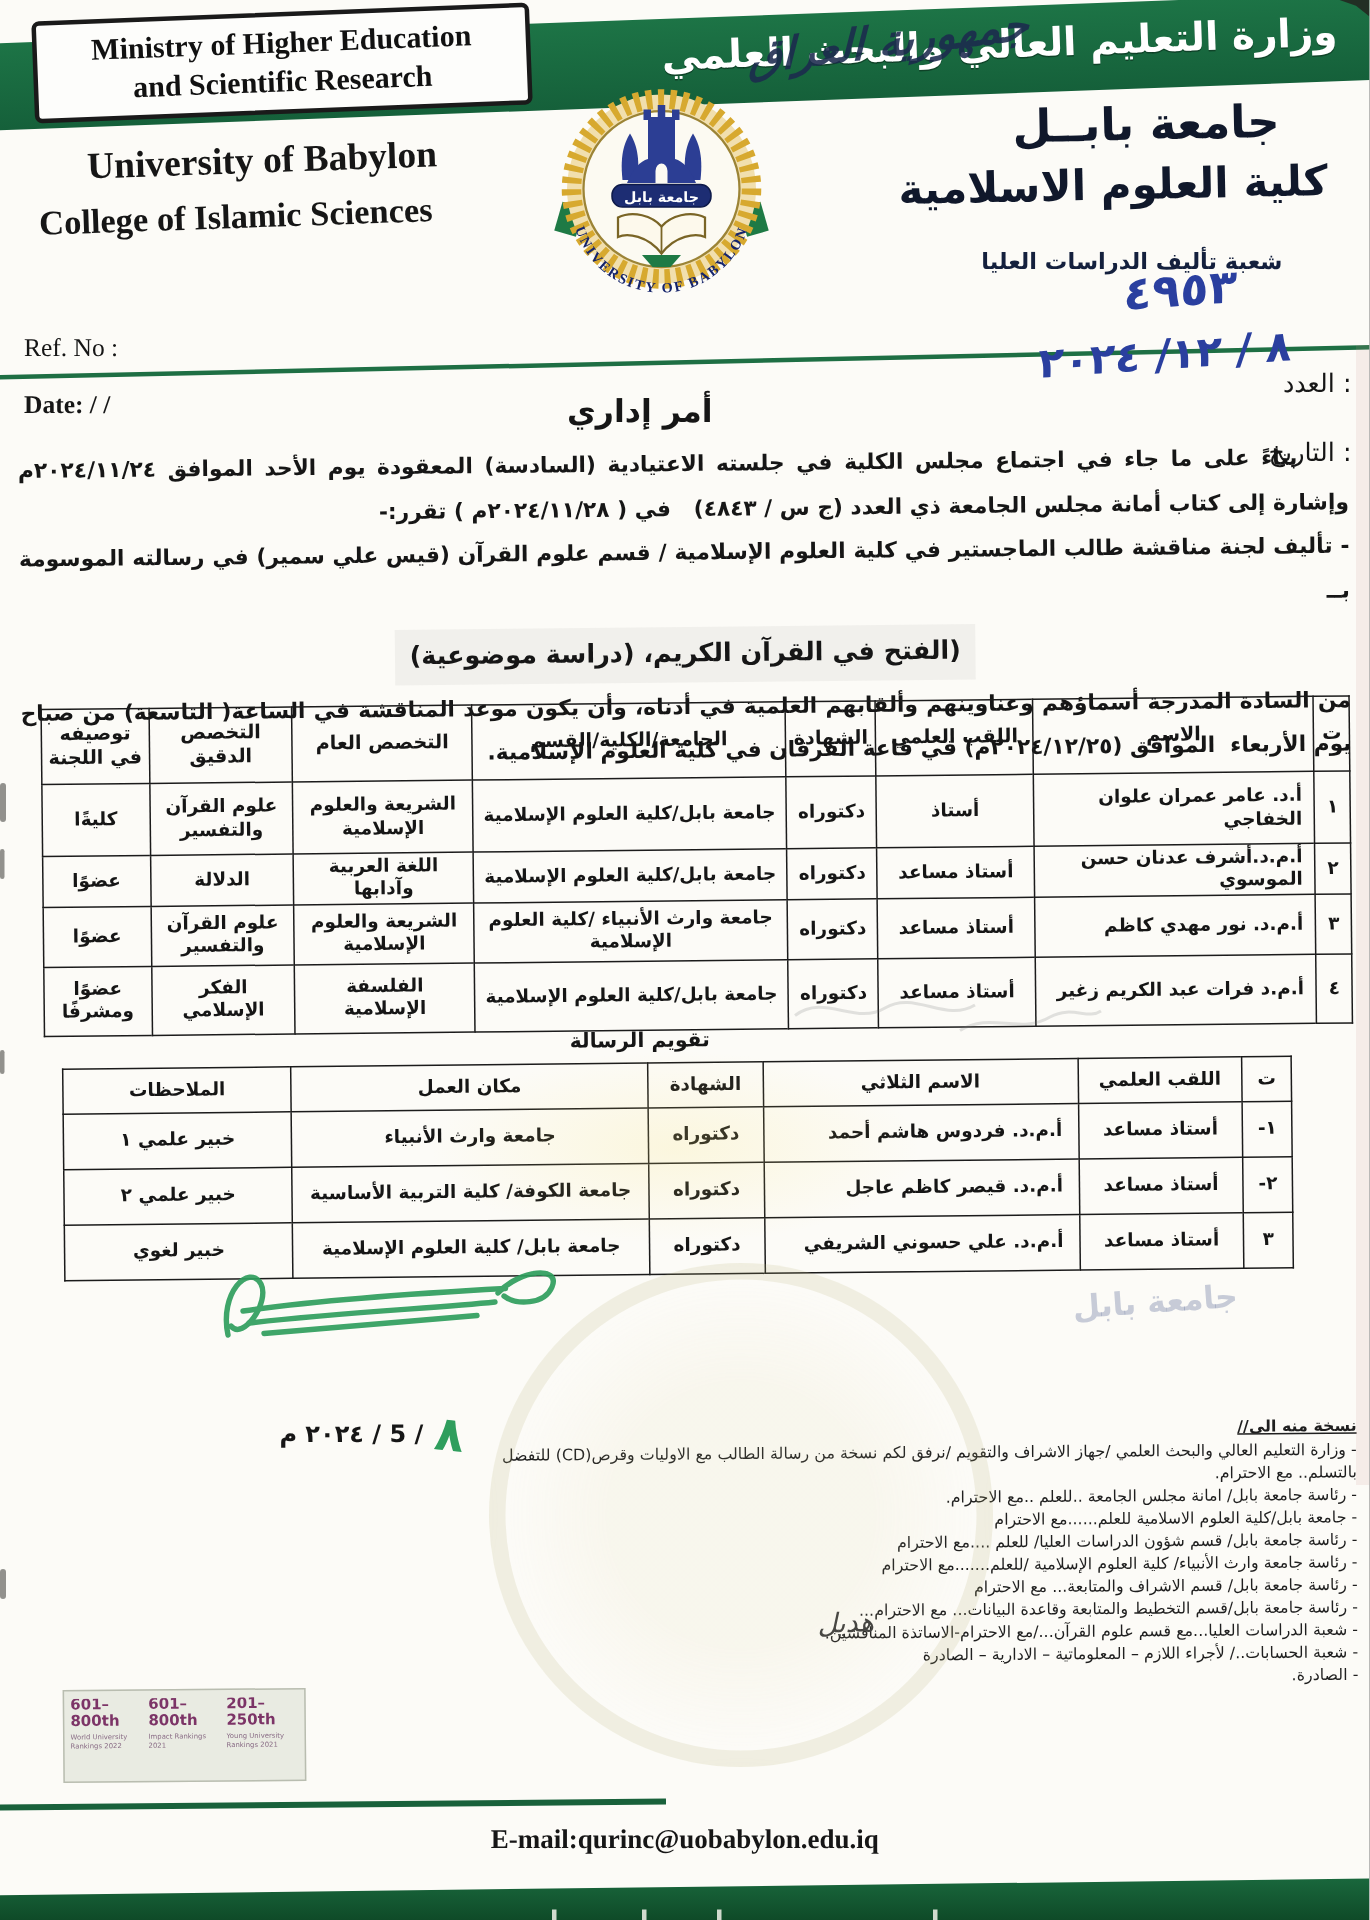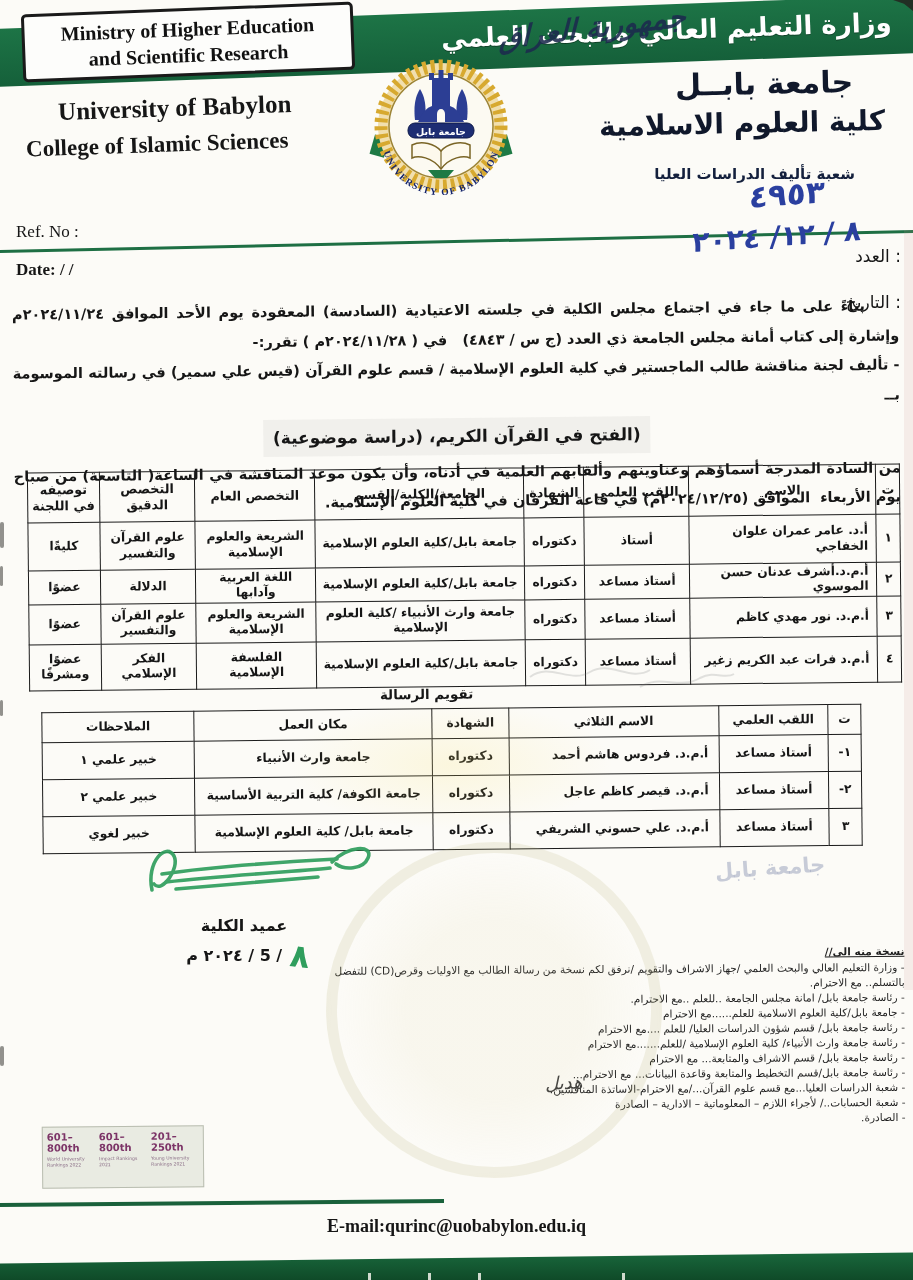--- a/index.html
+++ b/index.html
@@ -194,6 +194,7 @@
   <div class="refno en-serif">Ref. No :</div>
   <div class="date-en en-serif">Date:      /       /</div>
 
+  <div class="order-title">أمر إداري</div>
 
   <div class="body-text">
     <p class="p1">بناءً على ما جاء في اجتماع مجلس الكلية في جلسته الاعتيادية (السادسة) المعقودة يوم الأحد الموافق ٢٠٢٤/١١/٢٤م وإشارة إلى كتاب أمانة مجلس الجامعة ذي العدد (ج س / ٤٨٤٣)&nbsp;&nbsp; في ( ٢٠٢٤/١١/٢٨م ) تقرر:-</p>

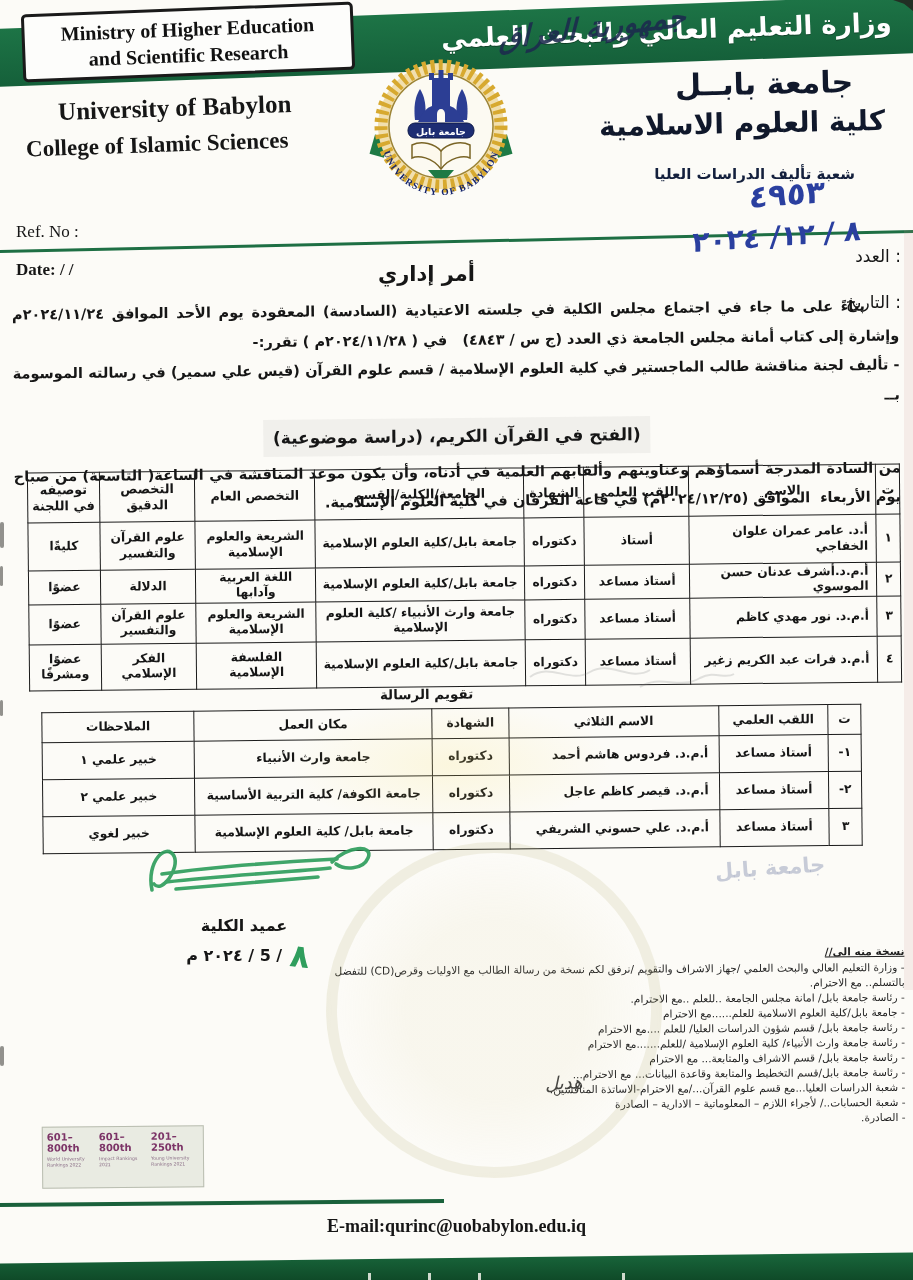--- a/index.html
+++ b/index.html
@@ -327,7 +327,6 @@
       <path d="M200,30 C215,14 242,12 236,26 C231,38 212,38 204,32"></path>
     </g>
   </svg>
-  <div class="sig-role">عميد الكلية</div>
   <div class="sig-date">
     <bdo dir="ltr">م ٢٠٢٤ / 5 /</bdo>
     <span class="sig-day">٨</span>

